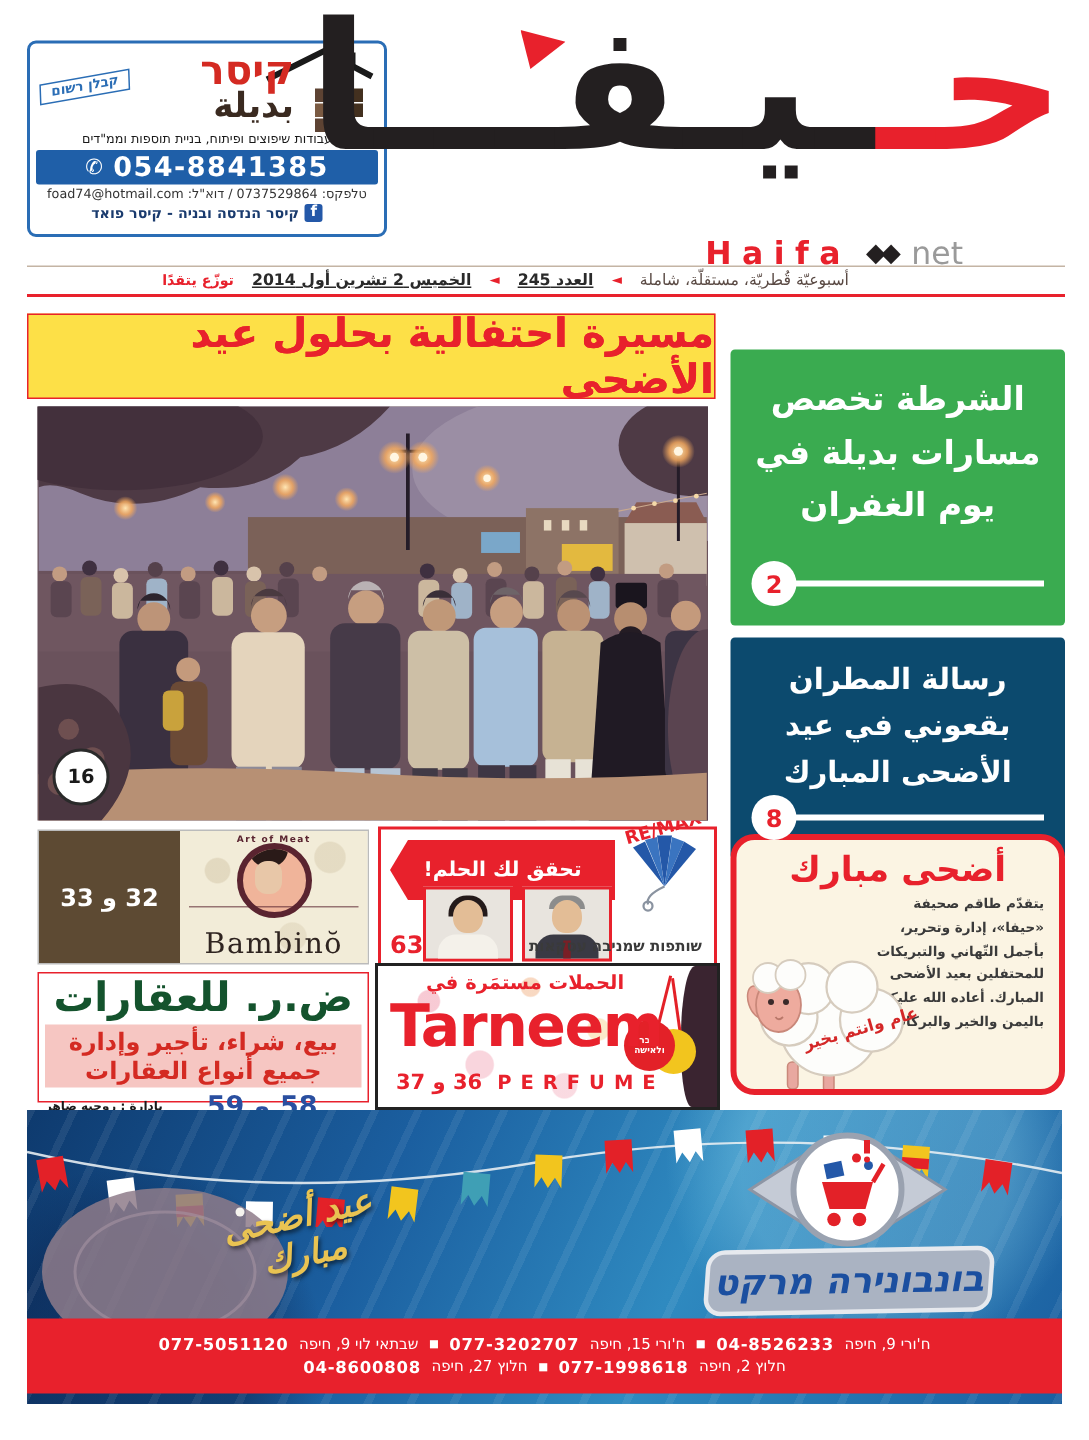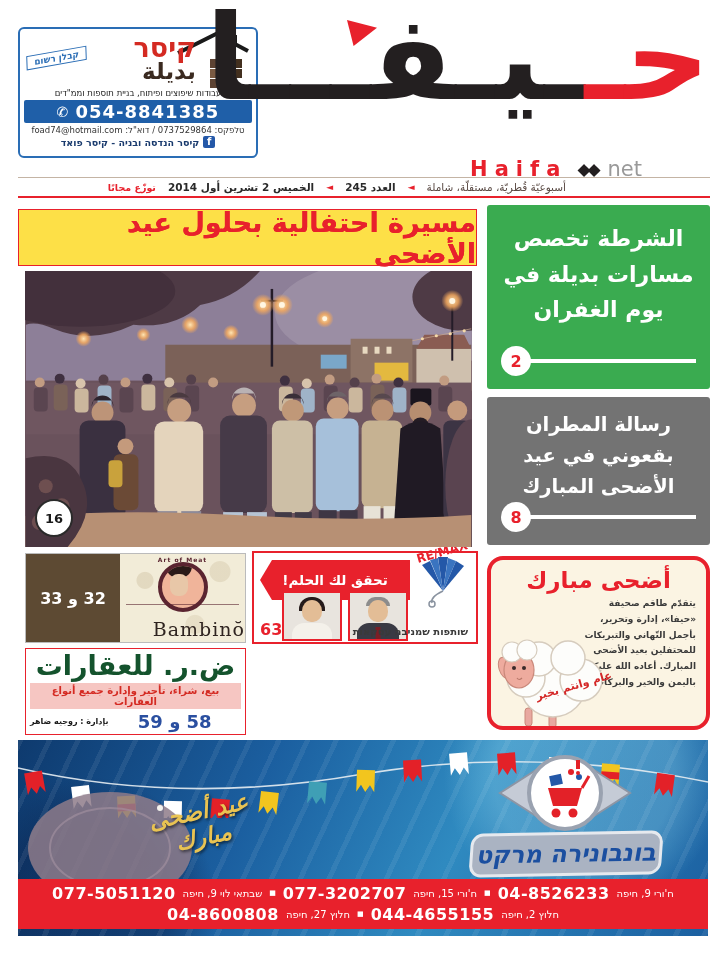--- a/index.html
+++ b/index.html
@@ -230,7 +230,7 @@
     <span class="issue">العدد 245</span>
     <span class="arrow">◄</span>
     <span class="idate">الخميس 2 تشرين أول 2014</span>
-    <span class="free">توزّع مجانًا</span>
+    <span class="free">توزّع يتقدًا</span>
   </div>
 
   <div class="abs headline">مسيرة احتفالية بحلول عيد الأضحى</div>

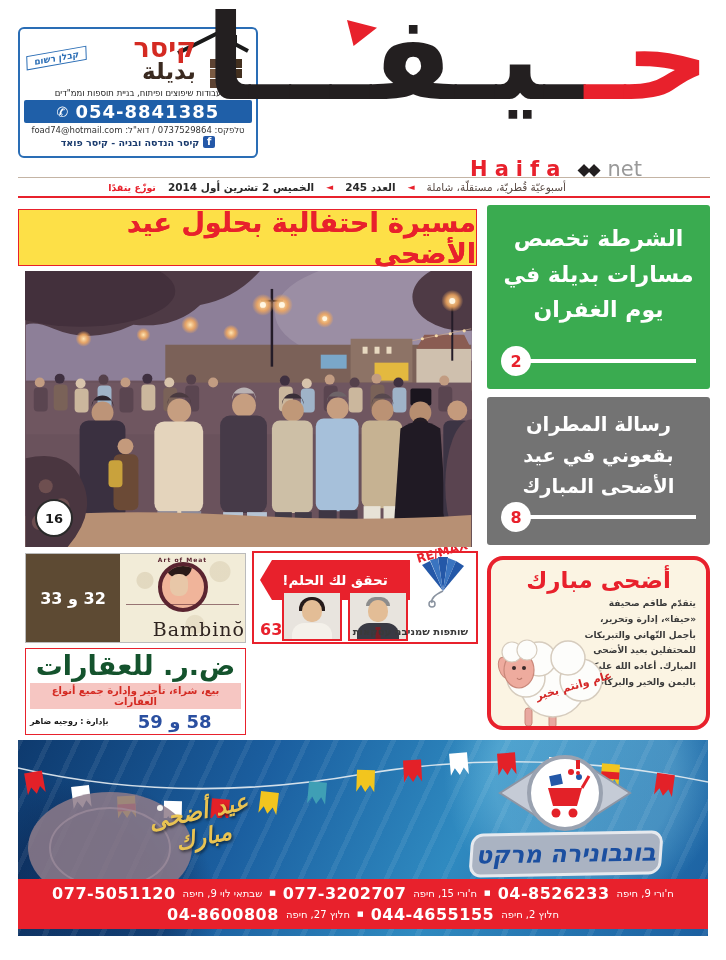--- a/index.html
+++ b/index.html
@@ -49,7 +49,7 @@
     font-size:10.5px;color:#4a4a4a;box-sizing:border-box;padding:0 8px 0 4px;}
   .info-bar .tagline{margin-right:136px;color:#5a4a44;}
   .info-bar .arrow{color:#e8212c;font-size:9px;}
-  .info-bar .issue,.info-bar .idate{color:#2a2a2a;font-weight:bold;}
+  .info-bar .issue,.info-bar .idate{color:#2a2a2a;font-weight:bold;text-decoration:underline;}
   .info-bar .free{margin-left:auto;color:#e8212c;font-weight:bold;font-size:9.5px;}
 
   

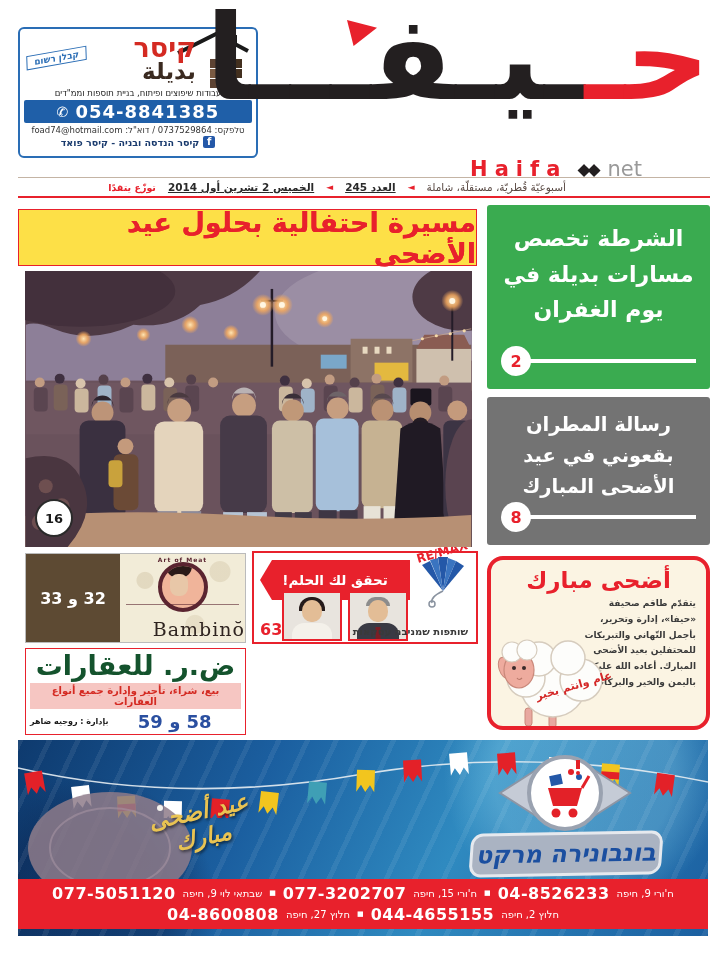--- a/index.html
+++ b/index.html
@@ -63,7 +63,7 @@
     display:flex;align-items:center;justify-content:center;}
 
   
-  .story{width:223px;border-radius:3px;}
+  .story{width:223px;border-radius:3px;margin-top:28px;}
   .story-green{left:487px;top:205px;height:184px;background:#3aab50;}
   .story-red{left:487px;top:397px;height:148px;background:#737373;}
   .story-text{padding:16px 12px 0;color:#fff;font-weight:900;text-align:center;direction:rtl;}

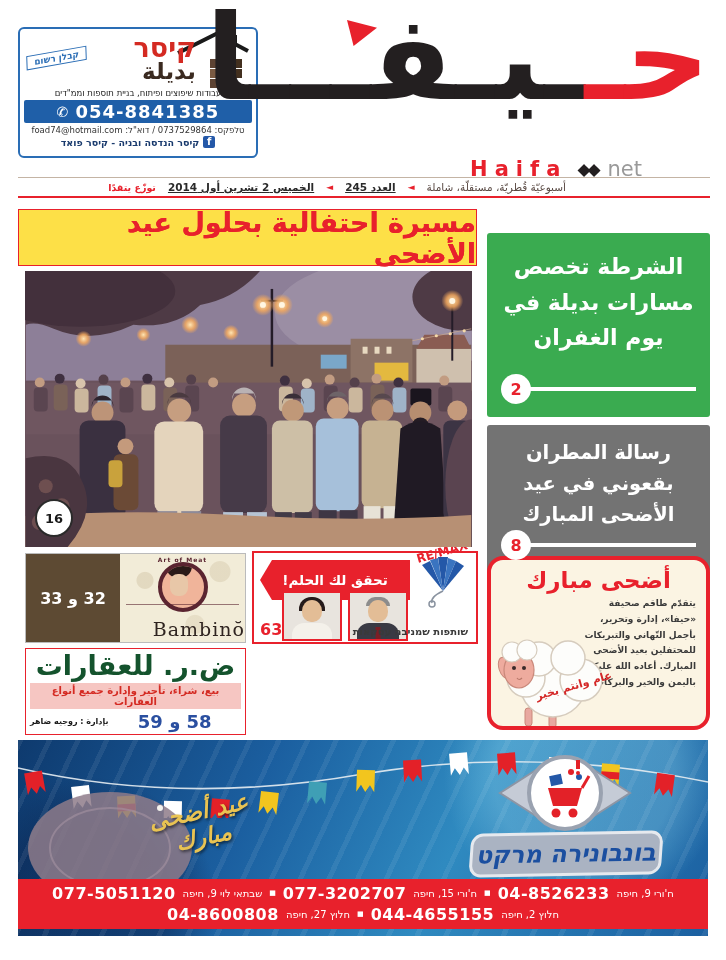--- a/index.html
+++ b/index.html
@@ -65,7 +65,7 @@
   
   .story{width:223px;border-radius:3px;margin-top:28px;}
   .story-green{left:487px;top:205px;height:184px;background:#3aab50;}
-  .story-red{left:487px;top:397px;height:148px;background:#737373;}
+  .story-red{left:487px;top:397px;height:148px;background:#0c4a6e;}
   .story-text{padding:16px 12px 0;color:#fff;font-weight:900;text-align:center;direction:rtl;}
   .story-green .story-text{font-size:22px;line-height:1.62;}
   .story-red .story-text{font-size:19.5px;line-height:1.6;padding-top:12px;}

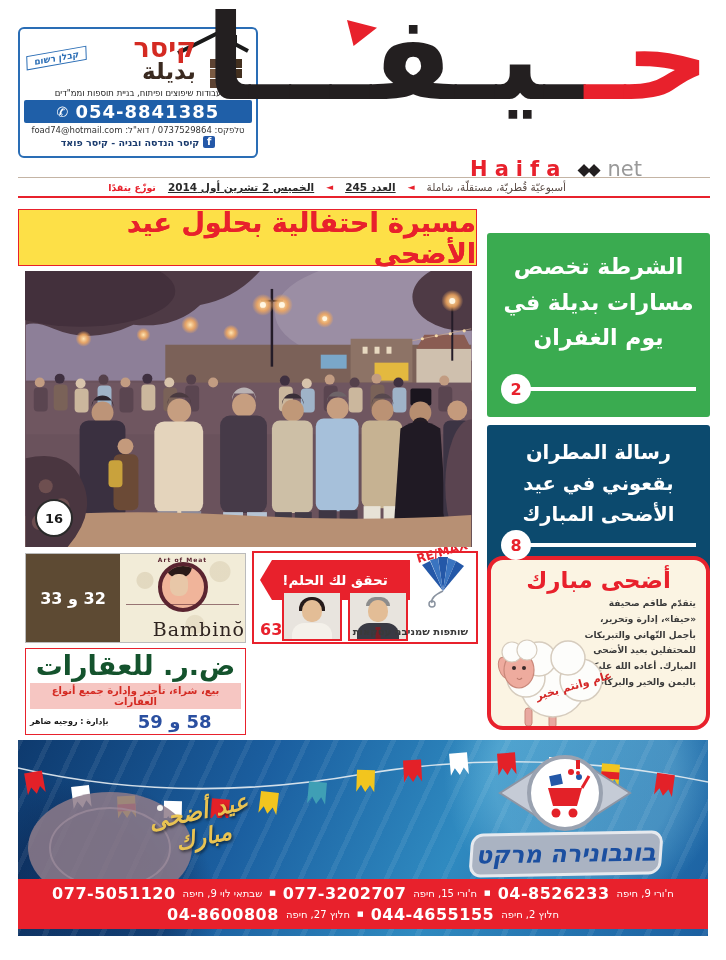--- a/index.html
+++ b/index.html
@@ -87,7 +87,7 @@
     background:#f0b49a;border:4px solid #5a2430;overflow:hidden;}
   .bam-hair{position:absolute;left:4px;top:-2px;width:26px;height:14px;background:#2a1a18;border-radius:0 0 12px 12px;}
   .bam-face{position:absolute;left:8px;top:8px;width:18px;height:22px;background:#e8c7a8;border-radius:8px;}
-  .bam-brand{position:absolute;bottom:2px;left:0;right:0;text-align:right;
+  .bam-brand{position:absolute;bottom:2px;left:0;right:0;text-align:center;
     font-family:"DejaVu Serif",serif;font-size:19px;color:#2f2420;letter-spacing:1px;}
   .bam-flourish{position:absolute;left:6px;right:6px;top:50px;border-top:1px solid #5a2430;height:0;opacity:.6;}
 

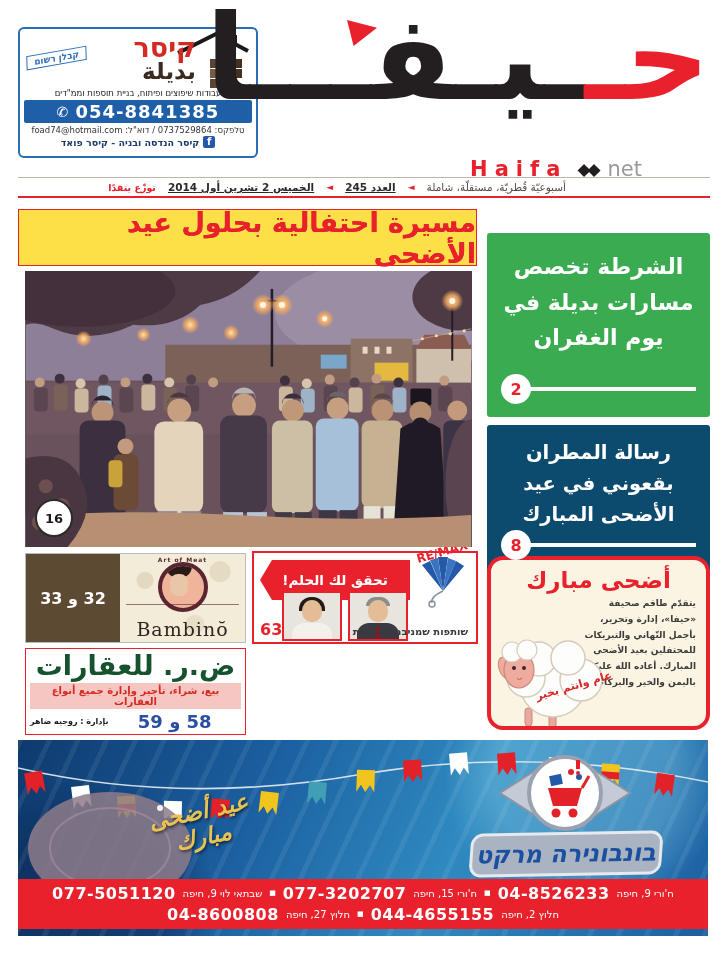--- a/index.html
+++ b/index.html
@@ -451,6 +451,19 @@
     </div>
   </div>
 
+  <div class="abs ad-tarneem">
+    <div class="tar-curtain"></div>
+    <div class="tar-string"></div>
+    <div class="tar-string2"></div>
+    <div class="tar-tag-y"></div>
+    <div class="tar-tag-r">לגבר ולאישה</div>
+    <div class="tar-top">الحملات مستمَرة في</div>
+    <div class="tar-brand">Tarneem</div>
+    <div class="tar-row">
+      <span class="tar-pages">36 و 37</span>
+      <span class="tar-sub">PERFUME</span>
+    </div>
+  </div>
 
   <div class="abs banner">
     <div class="banner-tex"></div>

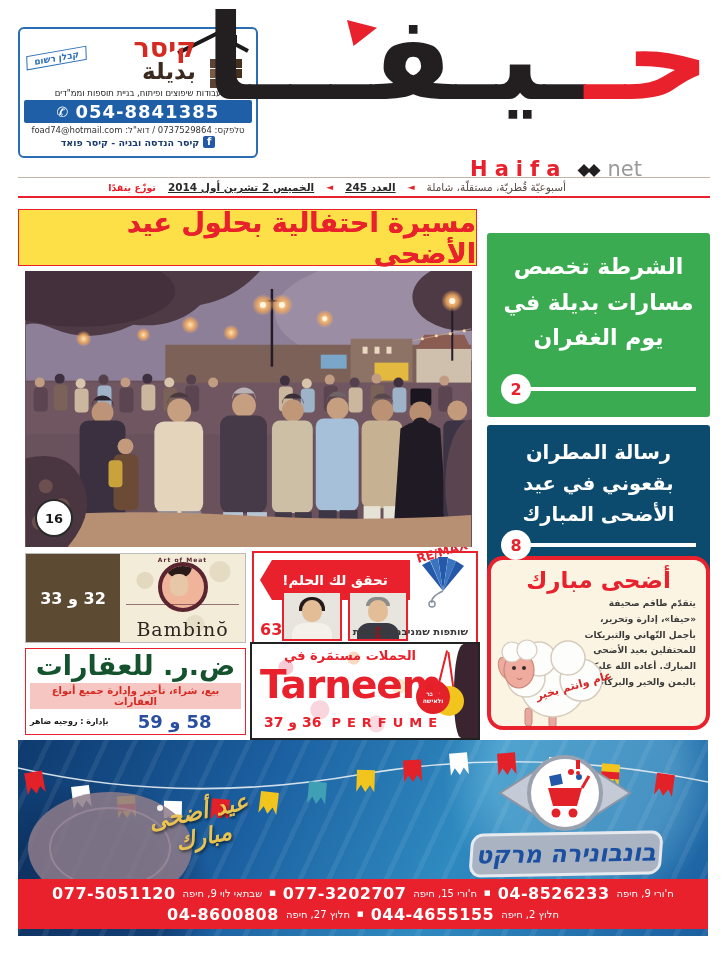--- a/index.html
+++ b/index.html
@@ -122,7 +122,7 @@
   .ad-re{left:25px;top:648px;width:221px;height:87px;border:1px solid #e8212c;background:#fff;
     box-sizing:border-box;padding:2px 4px;}
   .re-title{text-align:center;color:#14532d;font-weight:900;font-size:27px;direction:rtl;line-height:1.1;}
-  .re-strip{margin-top:2px;background:#f6c6c2;color:#d42a22;font-size:10px;font-weight:bold;text-align:center;
+  .re-strip{margin-top:2px;background:#f6c6c2;color:#d42a22;font-size:16px;font-weight:bold;text-align:center;
     direction:rtl;padding:2px 12px;letter-spacing:1px;}
   .re-bottom{display:flex;align-items:center;margin-top:2px;}
   .re-mgr{font-size:8px;color:#1a1a1a;font-weight:bold;direction:rtl;order:0;}

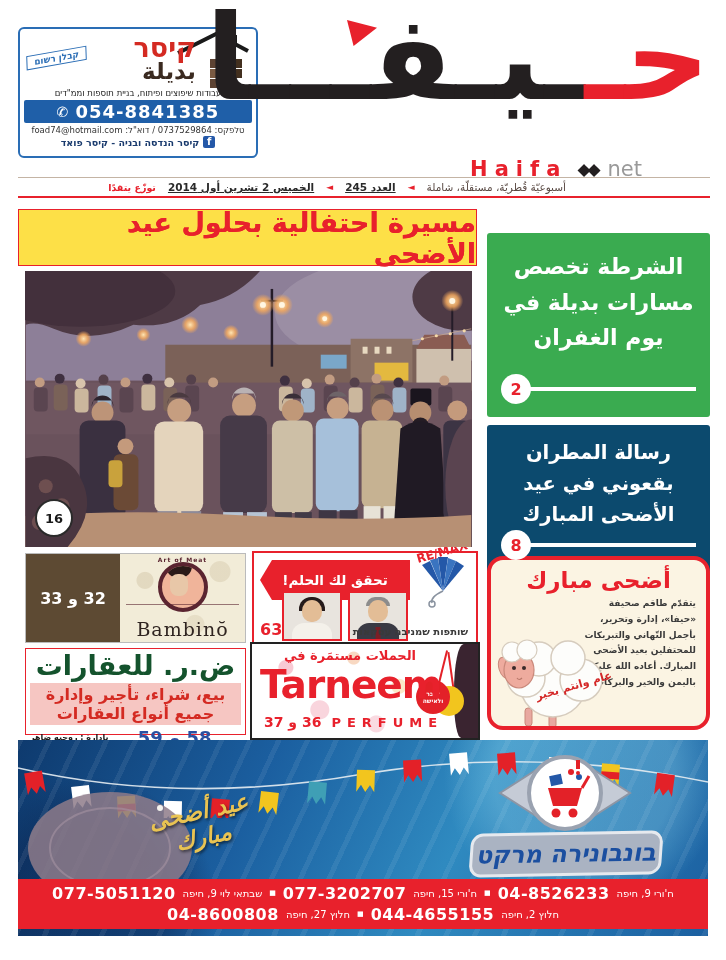--- a/index.html
+++ b/index.html
@@ -172,7 +172,7 @@
   .bn-strip{position:absolute;left:0;right:0;bottom:7px;height:50px;background:#e8212c;color:#fff;
     display:flex;flex-direction:column;align-items:center;justify-content:center;gap:2px;}
   .strip-line{display:flex;align-items:center;gap:7px;direction:rtl;font-size:10px;}
-  .strip-line b{font-size:16px;letter-spacing:.5px;}
+  .strip-line b{font-size:11px;letter-spacing:.5px;}
   .strip-line .sep{font-size:7px;position:relative;top:-1px;}
 </style>
 </head>

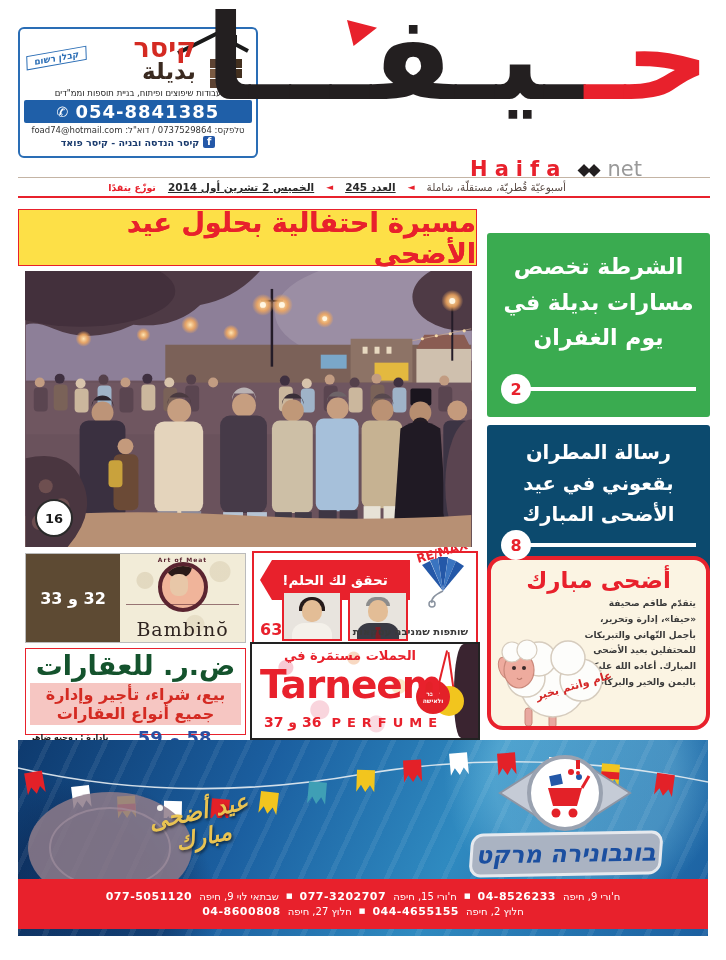--- a/index.html
+++ b/index.html
@@ -558,7 +558,7 @@
       </div>
       <div class="strip-line">
         <span>חלוץ 2, חיפה</span>
-        <b>044-4655155</b>
+        <b>077-1998618</b>
         <span class="sep">■</span>
         <span>חלוץ 27, חיפה</span>
         <b>04-8600808</b>

